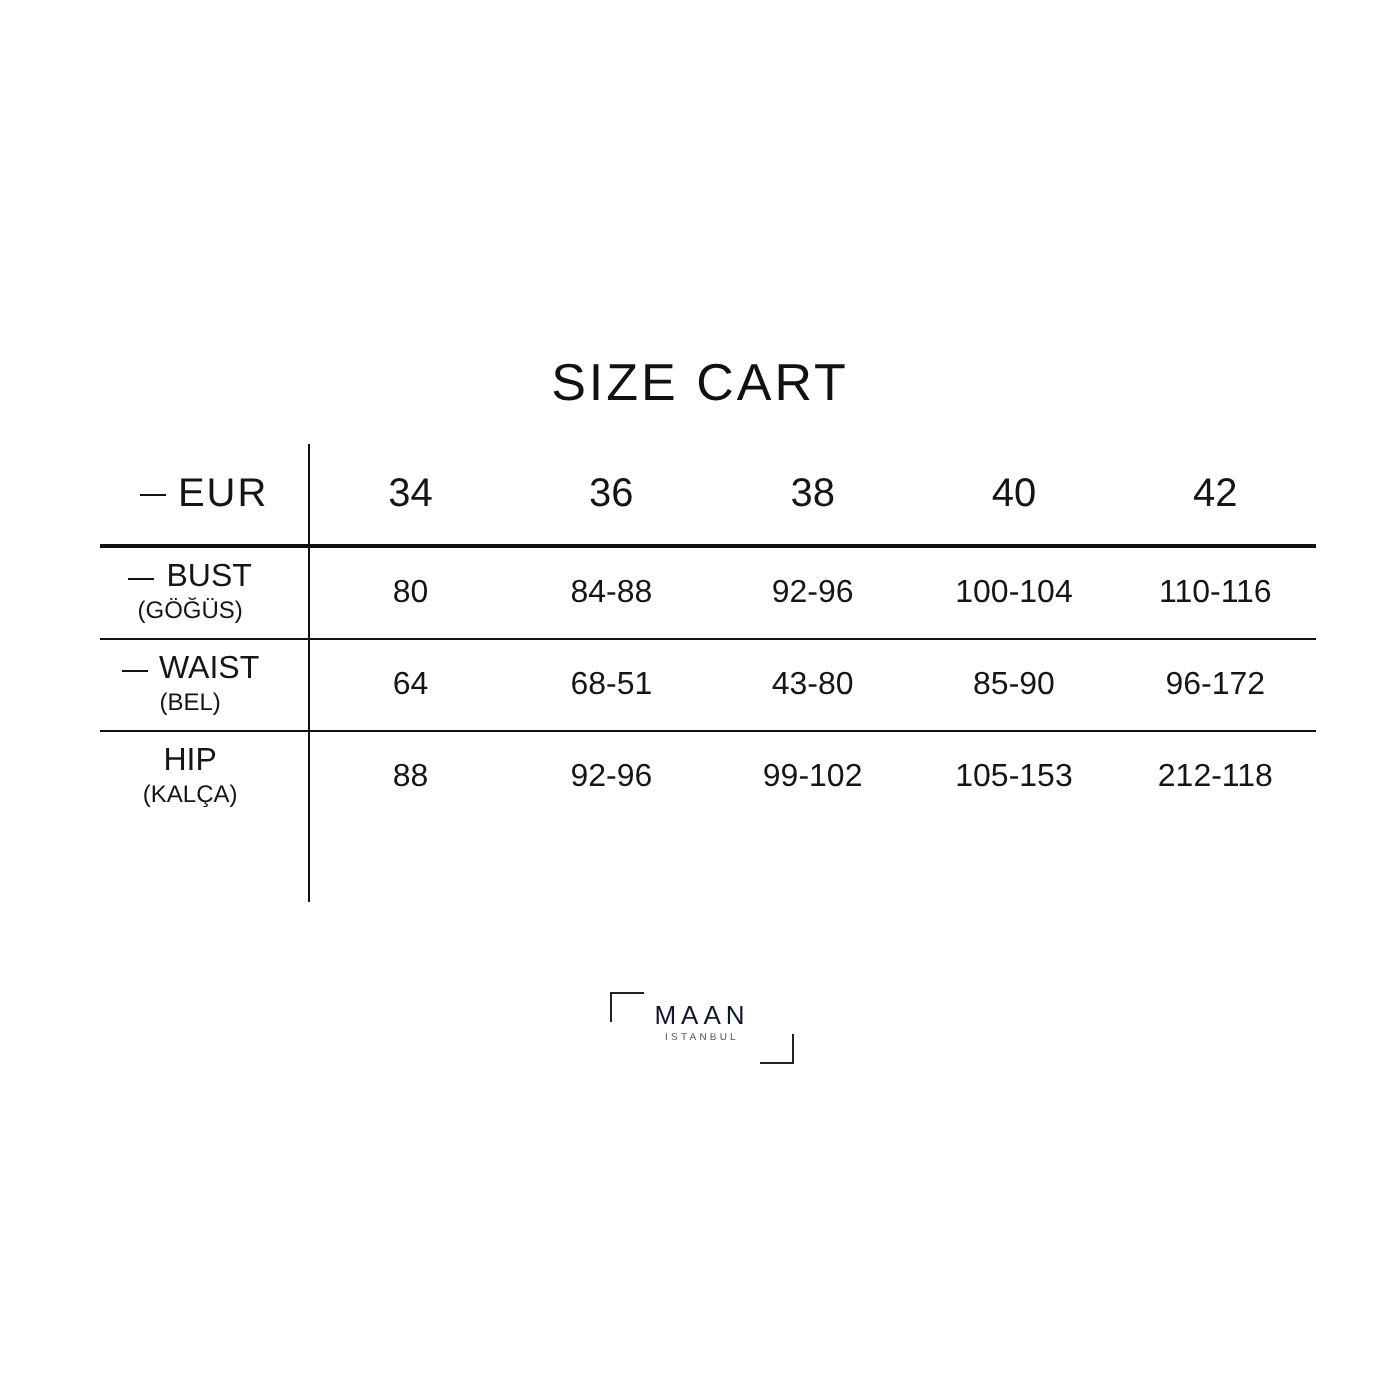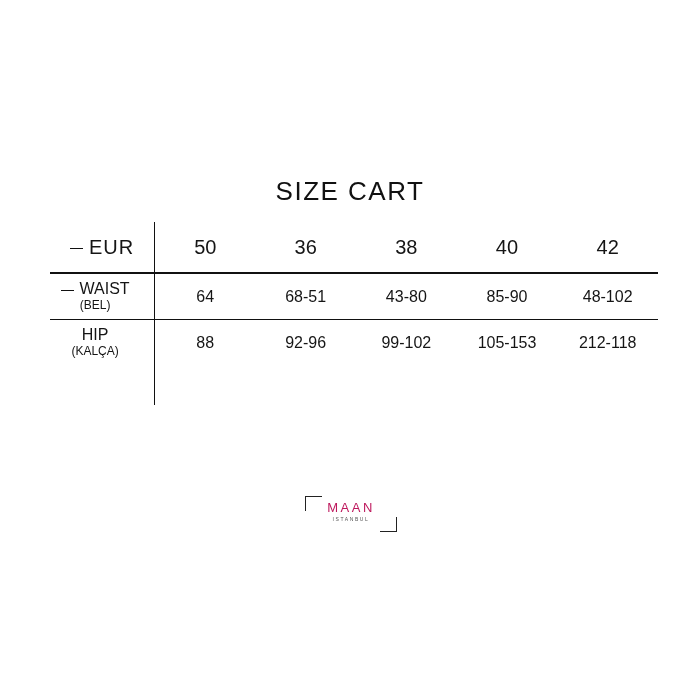--- a/index.html
+++ b/index.html
@@ -142,7 +142,7 @@
           <td class="label-eur vline hr-thick">
             <span class="dash"></span><span>EUR</span>
           </td>
-          <td class="hr-thick">50</td>
+          <td class="hr-thick">34</td>
           <td class="hr-thick">36</td>
           <td class="hr-thick">38</td>
           <td class="hr-thick">40</td>

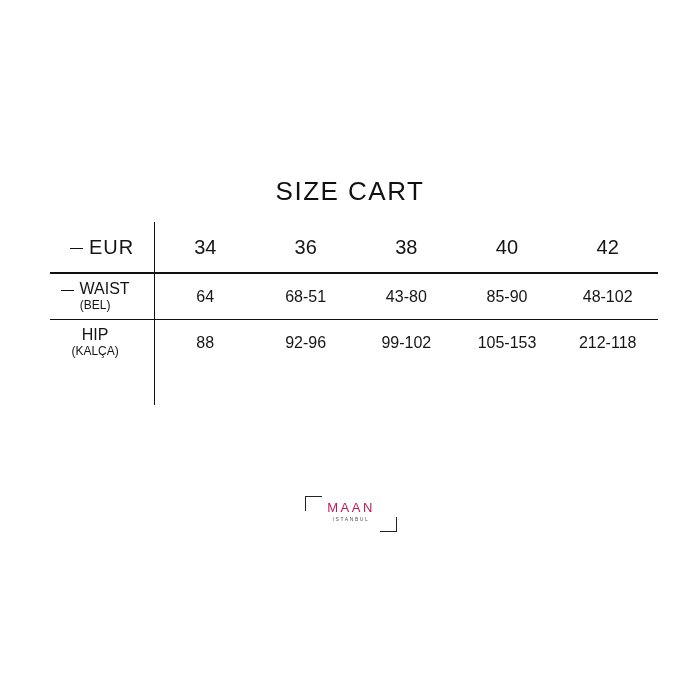--- a/index.html
+++ b/index.html
@@ -149,6 +149,17 @@
           <td class="hr-thick">42</td>
         </tr>
 
+        <tr class="row-meas">
+          <td class="label-cell vline hr-full">
+            <span class="dash"></span><span>BUST</span>
+            <span class="sub">(GÖĞÜS)</span>
+          </td>
+          <td class="hr-full">80</td>
+          <td class="hr-full">84-88</td>
+          <td class="hr-full">92-96</td>
+          <td class="hr-full">100-104</td>
+          <td class="hr-full">110-116</td>
+        </tr>
 
         <tr class="row-meas">
           <td class="label-cell vline hr-full">

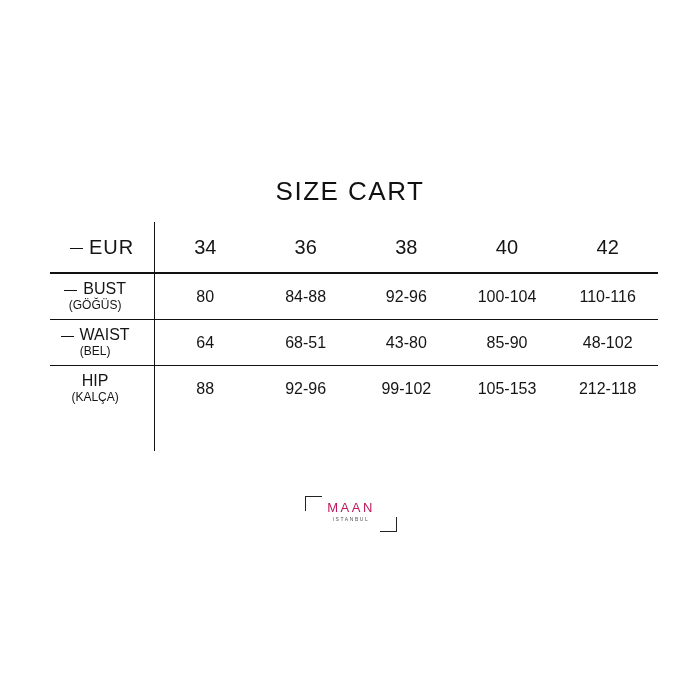--- a/index.html
+++ b/index.html
@@ -170,7 +170,7 @@
           <td class="hr-full">68-51</td>
           <td class="hr-full">43-80</td>
           <td class="hr-full">85-90</td>
-          <td class="hr-full">48-102</td>
+          <td class="hr-full">96-172</td>
         </tr>
 
         <tr class="row-meas">

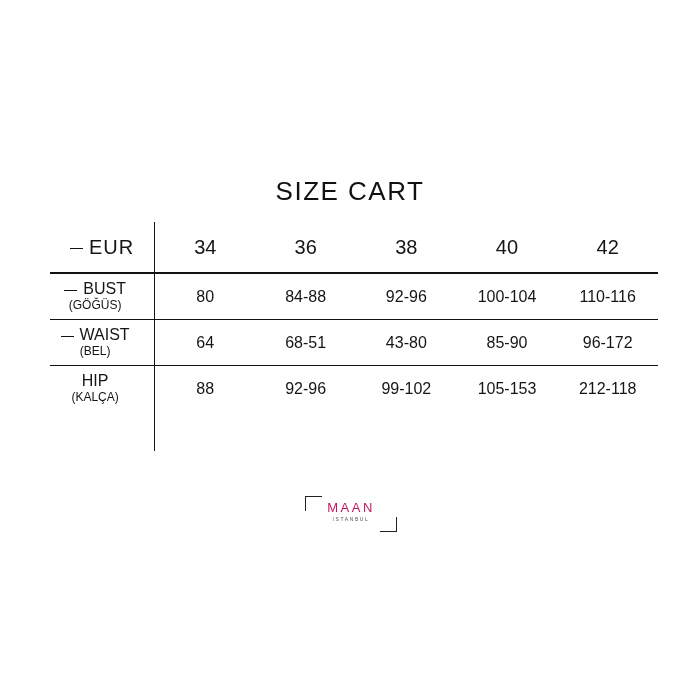--- a/index.html
+++ b/index.html
@@ -112,7 +112,7 @@
   }
   .logo .brand {
     position: absolute; left: 0; top: 4px; width: 92px;
-    text-align: center; font-size: 13px; letter-spacing: 2.5px; color: #be185d;
+    text-align: center; font-size: 13px; letter-spacing: 2.5px; color: #0f172a;
   }
   .logo .brand-sub {
     position: absolute; left: 0; top: 20px; width: 92px;

